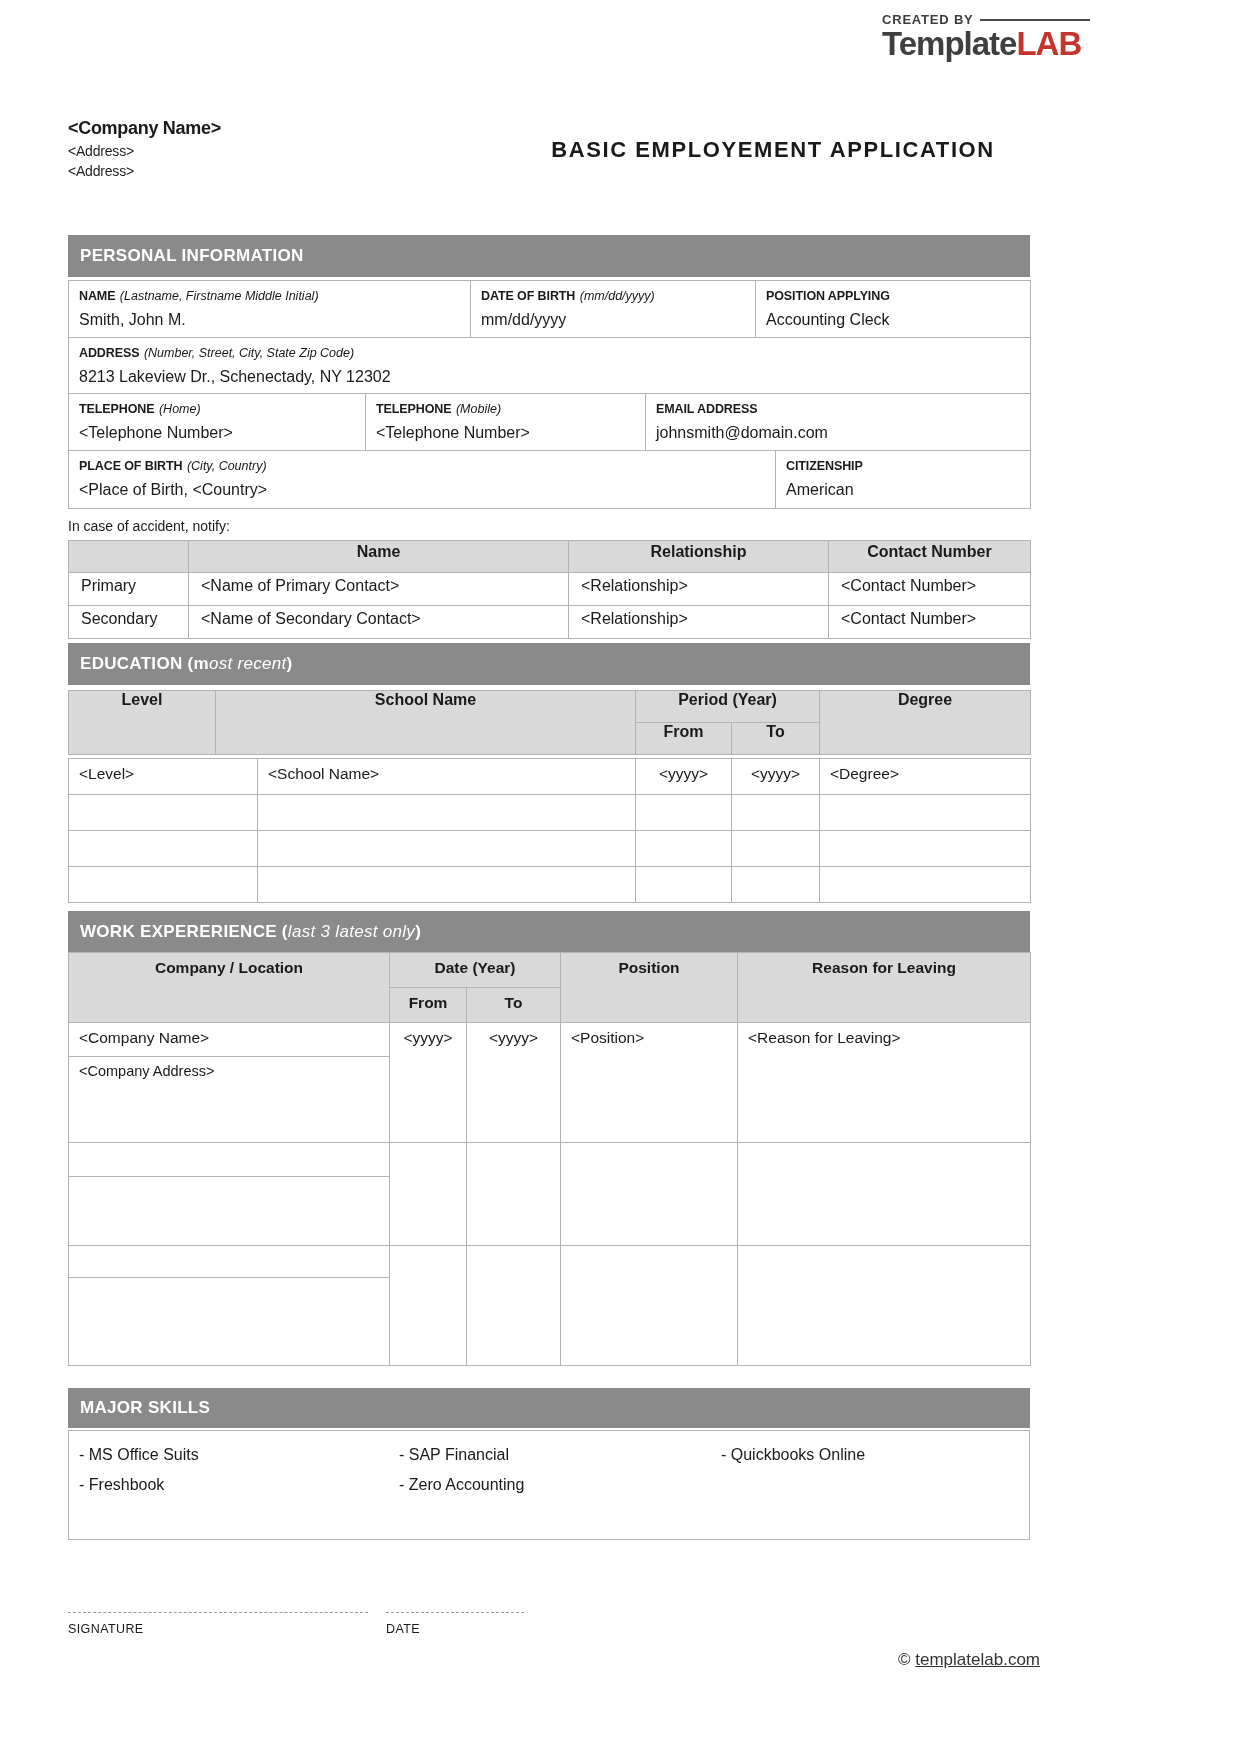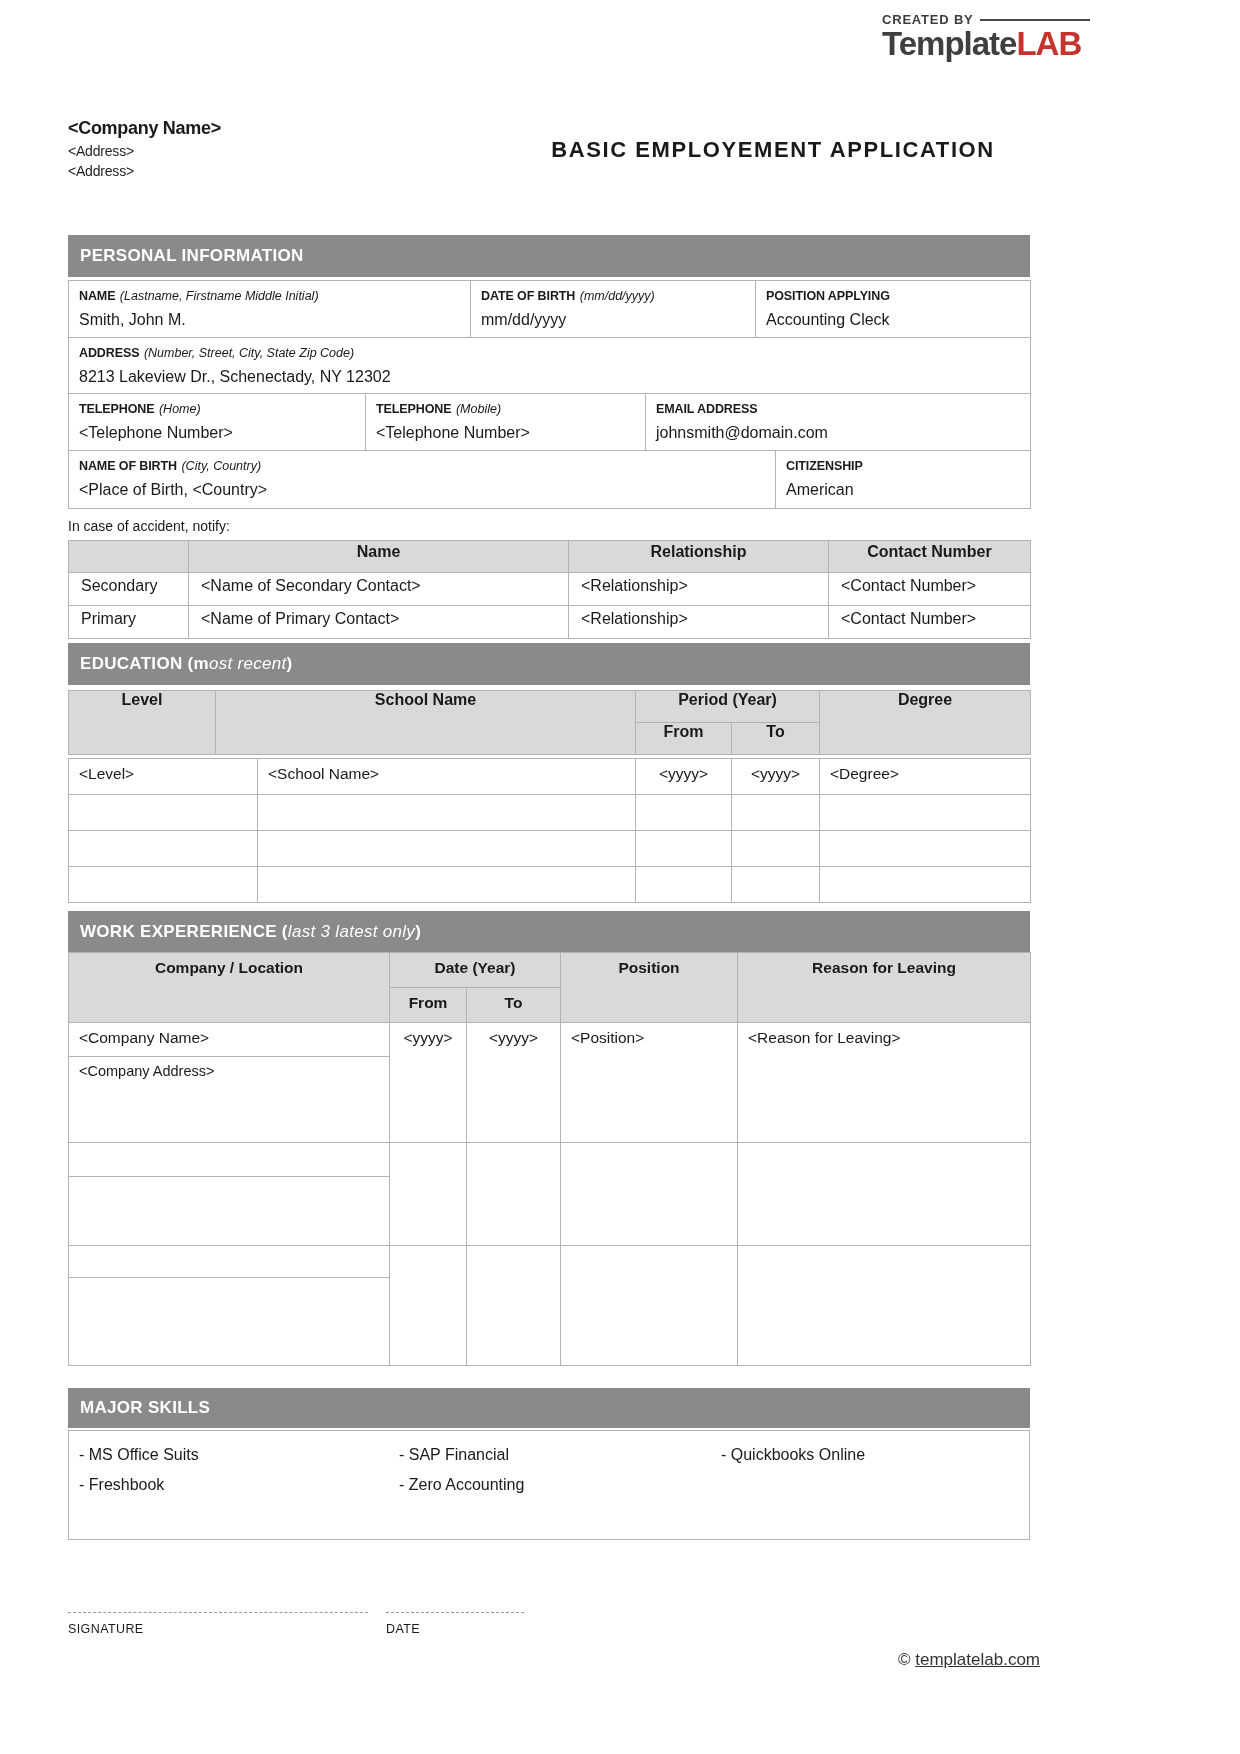--- a/index.html
+++ b/index.html
@@ -181,7 +181,7 @@
       <tbody>
           <tr style="height:58px">
         <td class="pcell">
-          <div><span class="flabel">NAME OF BIRTH</span> <span class="fhint">(City, Country)</span></div>
+          <div><span class="flabel">PLACE OF BIRTH</span> <span class="fhint">(City, Country)</span></div>
           <div class="fvalue">&lt;Place of Birth, &lt;Country&gt;</div>
         </td>
         <td class="pcell">

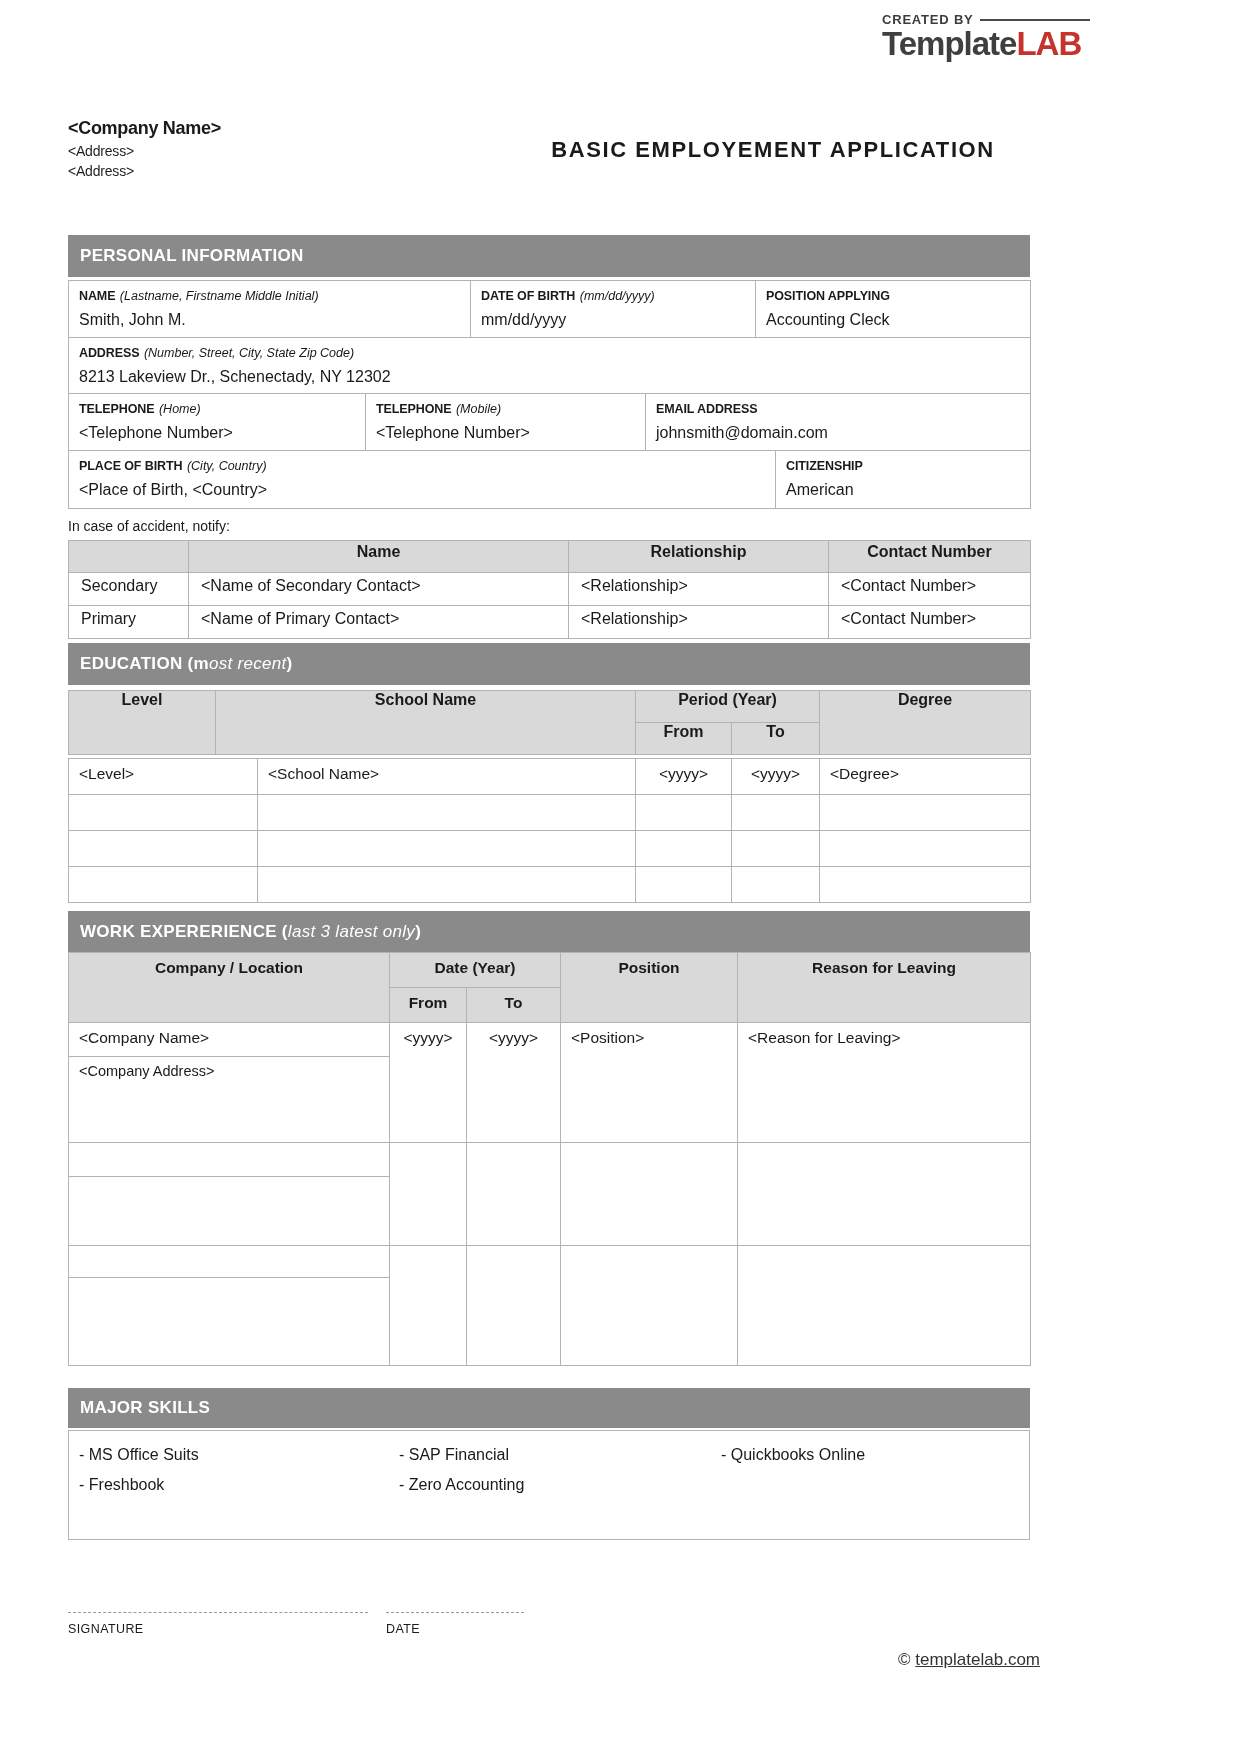--- a/index.html
+++ b/index.html
@@ -209,14 +209,14 @@
         <td class="hd">Contact Number</td>
       </tr>
       <tr class="body">
+        <td>Primary</td>
+        <td>&lt;Name of Primary Contact&gt;</td>
+        <td>&lt;Relationship&gt;</td>
+        <td>&lt;Contact Number&gt;</td>
+      </tr>
+      <tr class="body">
         <td>Secondary</td>
         <td>&lt;Name of Secondary Contact&gt;</td>
-        <td>&lt;Relationship&gt;</td>
-        <td>&lt;Contact Number&gt;</td>
-      </tr>
-      <tr class="body">
-        <td>Primary</td>
-        <td>&lt;Name of Primary Contact&gt;</td>
         <td>&lt;Relationship&gt;</td>
         <td>&lt;Contact Number&gt;</td>
       </tr>

